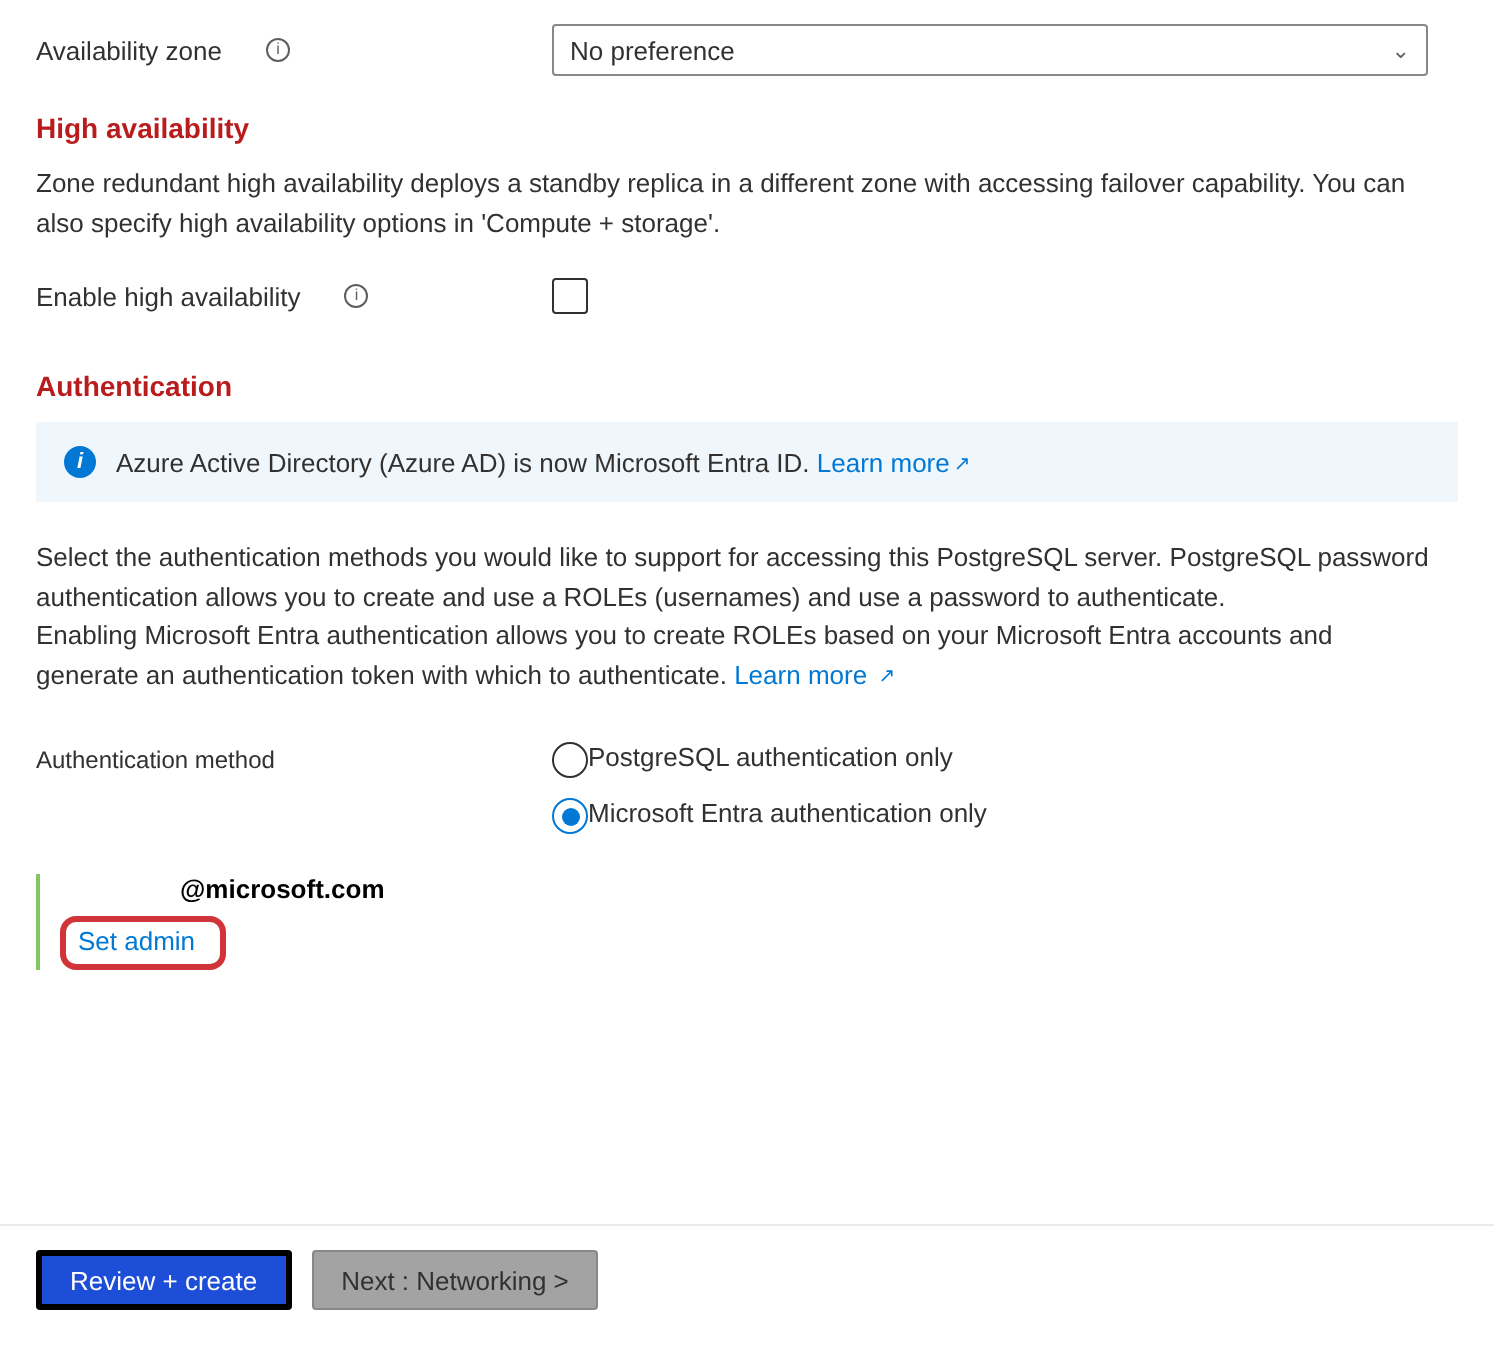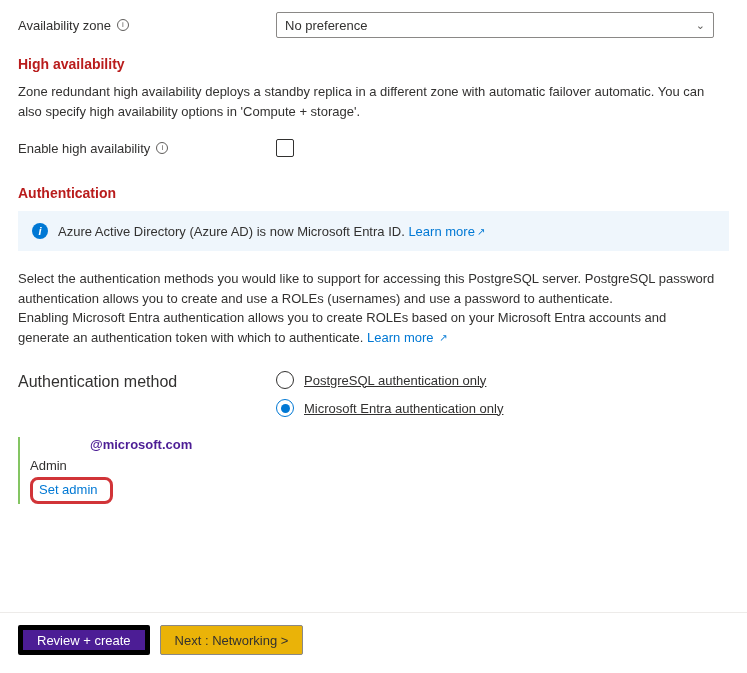--- a/index.html
+++ b/index.html
@@ -18,7 +18,7 @@
       width: 258px;
       display: flex;
       align-items: center;
-      gap: 6px;
+      gap: 22px;
       color: #323130;
       font-size: 13px;
       text-align: right;

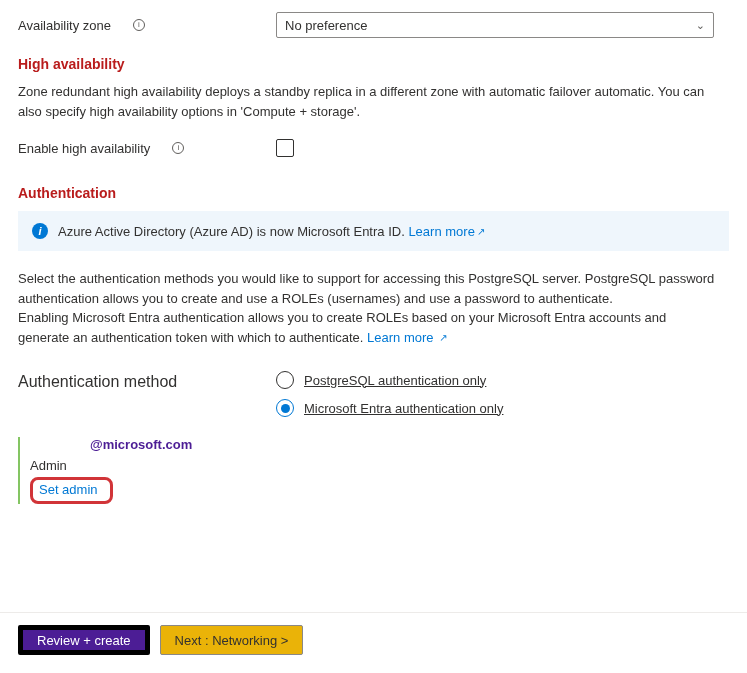--- a/index.html
+++ b/index.html
@@ -169,7 +169,7 @@
 </div>
 
 <div class="section-heading">High availability</div>
-<div class="section-desc">Zone redundant high availability deploys a standby replica in a different zone with automatic failover automatic. You can also specify high availability options in 'Compute + storage'.</div>
+<div class="section-desc">Zone redundant high availability deploys a standby replica in a different zone with accessing failover capability. You can also specify high availability options in 'Compute + storage'.</div>
 
 <div class="field-row">
   <div class="field-label">

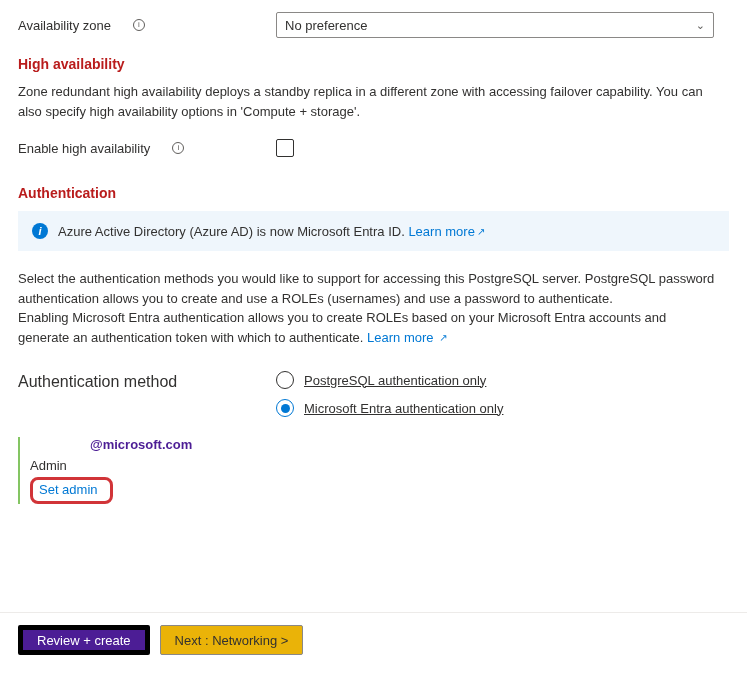--- a/index.html
+++ b/index.html
@@ -152,7 +152,7 @@
     .btn-primary { background: #4c1d95; color: #fff; border: 5px solid #000000; }
     .btn-secondary { background: #eab308; color: #323130; border: 1px solid #8a8886; }
     .auth-row { display: flex; align-items: flex-start; margin-bottom: 20px; }
-    .auth-label { width: 258px; padding-top: 2px; font-size: 16px; }
+    .auth-label { width: 258px; padding-top: 2px; font-size: 12px; }
   </style>
 </head>
 <body>

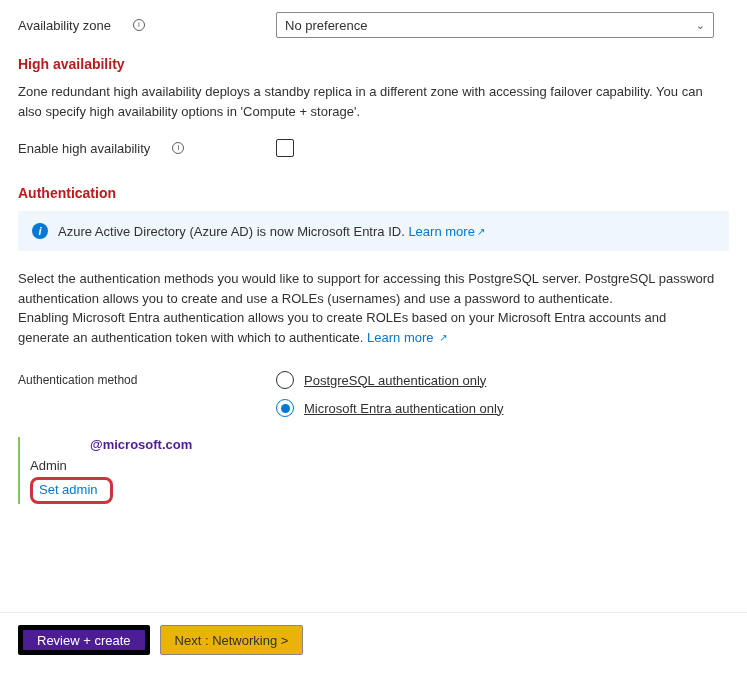--- a/index.html
+++ b/index.html
@@ -101,7 +101,7 @@
       transform: translateY(-1px);
     }
     .radio-group { display: flex; flex-direction: column; gap: 10px; }
-    .radio-row { display: flex; align-items: center; gap: 10px; cursor: pointer; text-decoration: underline; }
+    .radio-row { display: flex; align-items: flex-start; cursor: pointer; }
     .radio-outer {
       width: 18px; height: 18px;
       border: 1px solid #323130;

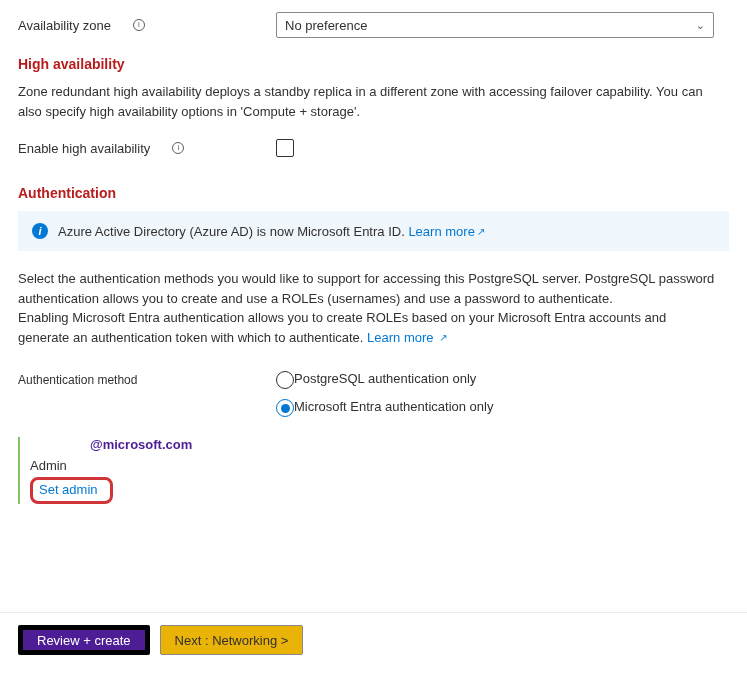--- a/index.html
+++ b/index.html
@@ -122,7 +122,7 @@
       padding-left: 10px;
       margin-left: 0;
     }
-    .admin-email { font-weight: 700; color: #4c1d95; margin-bottom: 6px; padding-left: 60px; }
+    .admin-email { font-weight: 700; color: #000000; margin-bottom: 6px; padding-left: 60px; }
     .admin-role { color: #323130; margin-bottom: 4px; }
     .set-admin-wrap {
       display: inline-block;

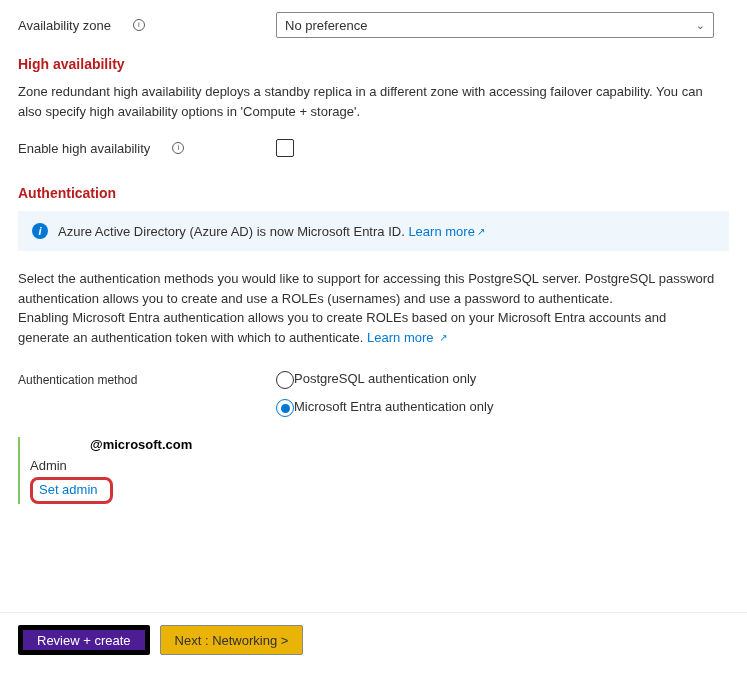--- a/index.html
+++ b/index.html
@@ -213,7 +213,6 @@
   <div>
     <div class="admin-block">
       <div class="admin-email">@microsoft.com</div>
-      <div class="admin-role">Admin</div>
       <div class="set-admin-wrap">
         <span class="link">Set admin</span>
       </div>

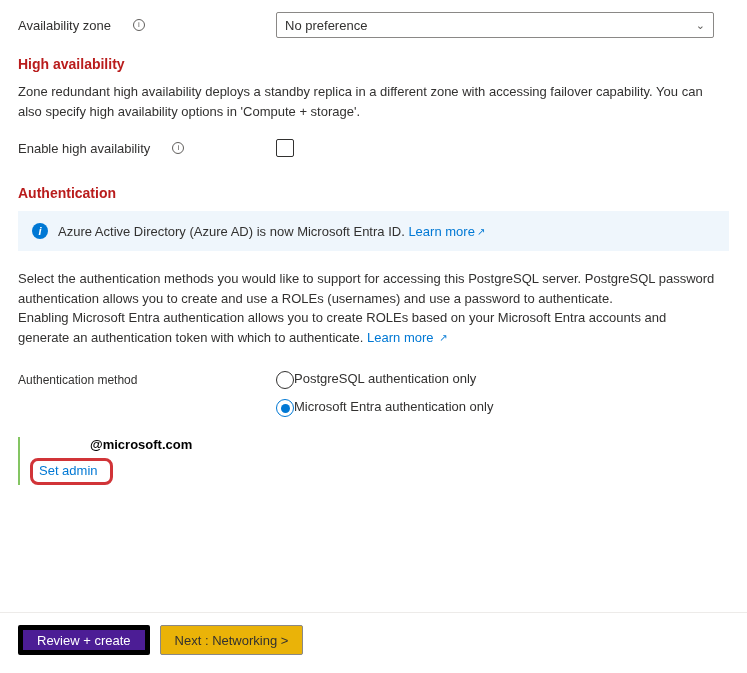--- a/index.html
+++ b/index.html
@@ -149,7 +149,7 @@
       align-items: center;
       justify-content: center;
     }
-    .btn-primary { background: #4c1d95; color: #fff; border: 5px solid #000000; }
+    .btn-primary { background: #1d4ed8; color: #fff; border: 3px solid #000000; }
     .btn-secondary { background: #eab308; color: #323130; border: 1px solid #8a8886; }
     .auth-row { display: flex; align-items: flex-start; margin-bottom: 20px; }
     .auth-label { width: 258px; padding-top: 2px; font-size: 12px; }

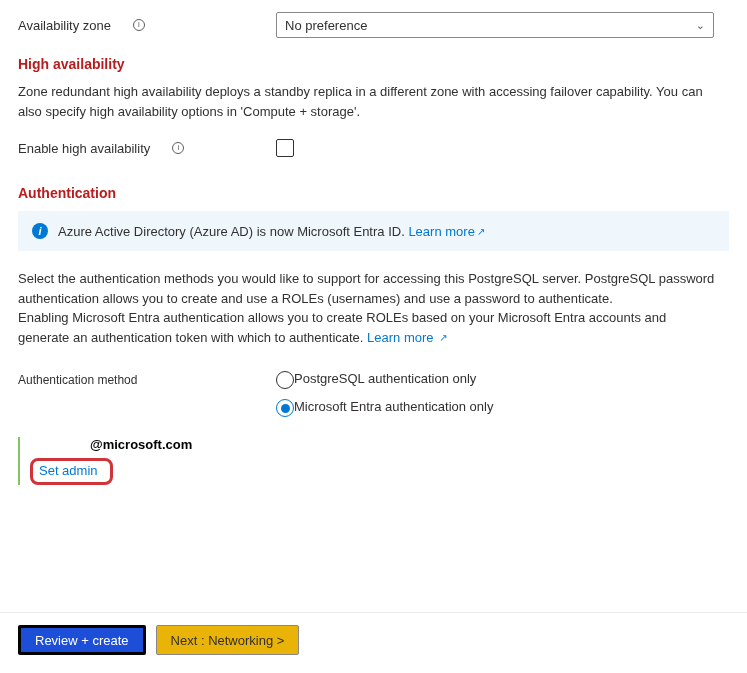--- a/index.html
+++ b/index.html
@@ -150,7 +150,7 @@
       justify-content: center;
     }
     .btn-primary { background: #1d4ed8; color: #fff; border: 3px solid #000000; }
-    .btn-secondary { background: #eab308; color: #323130; border: 1px solid #8a8886; }
+    .btn-secondary { background: #a3a3a3; color: #323130; border: 1px solid #8a8886; }
     .auth-row { display: flex; align-items: flex-start; margin-bottom: 20px; }
     .auth-label { width: 258px; padding-top: 2px; font-size: 12px; }
   </style>

